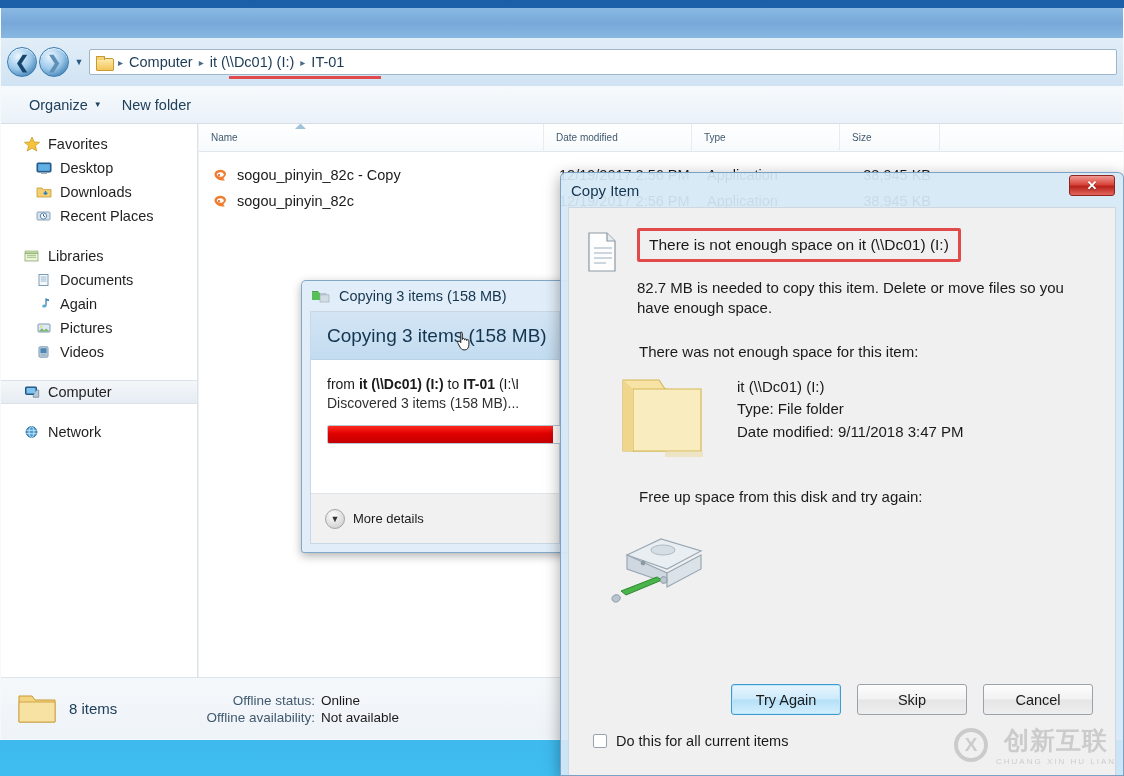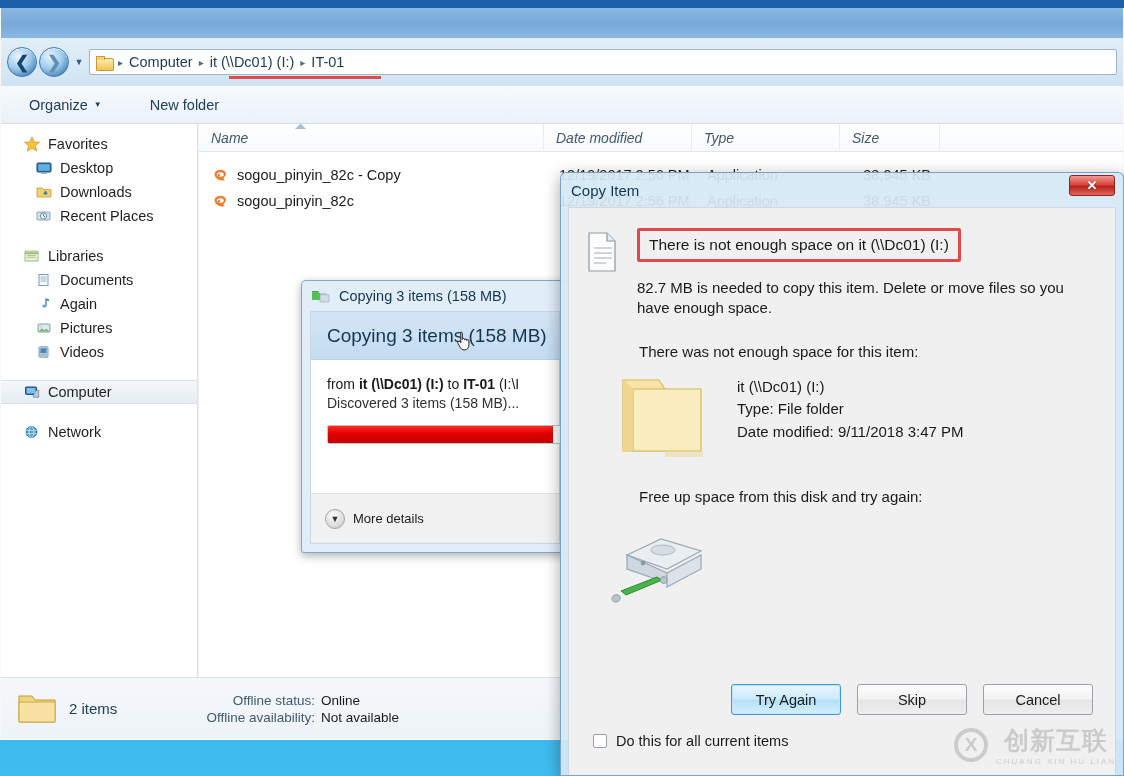--- a/index.html
+++ b/index.html
@@ -79,7 +79,7 @@
     position: absolute; left: 0; top: 78px; width: 100%; height: 38px;
     background: linear-gradient(180deg,#f6fafd 0%, #eaf1f8 100%);
     border-bottom: 1px solid #d5dee6;
-    display: flex; align-items: center; padding-left: 18px; gap: 28px;
+    display: flex; align-items: center; padding-left: 18px;
   }
   .tbitem {
     font-size: 14.5px; color: #20415c; padding: 4px 10px; cursor: pointer;

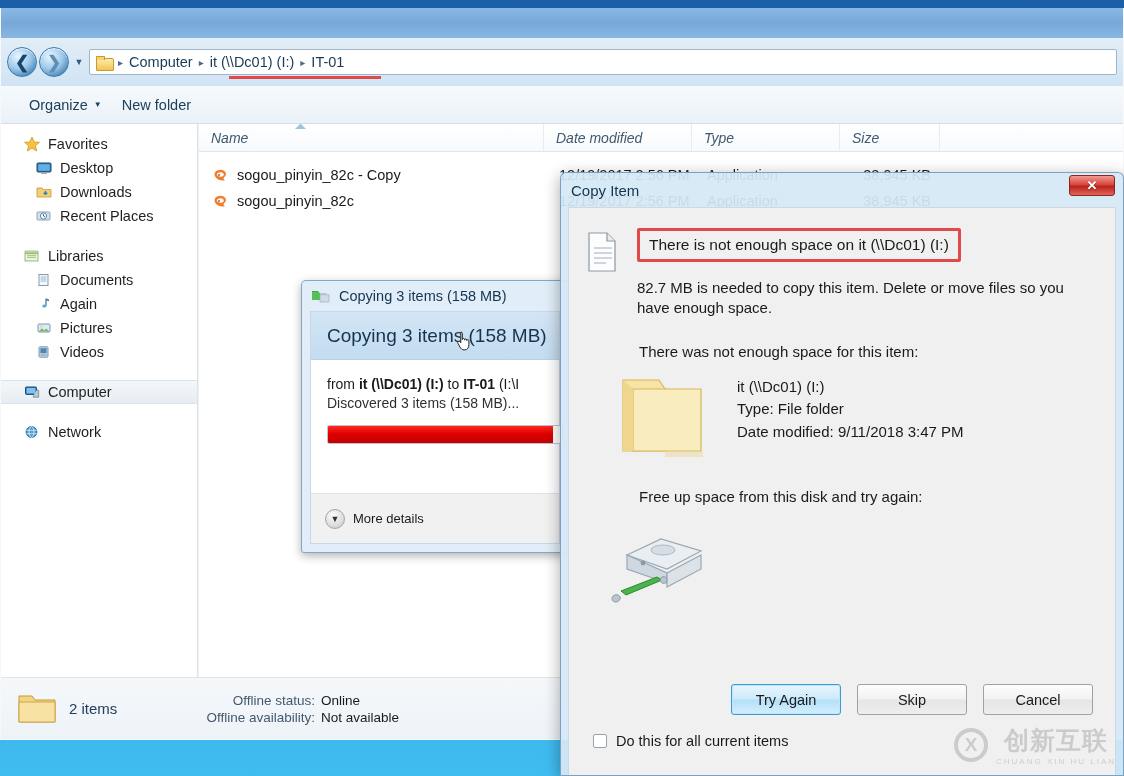--- a/index.html
+++ b/index.html
@@ -116,8 +116,8 @@
     border-bottom: 1px solid #dfe6ec; position: relative;
   }
   .colcell {
-    font-size: 14px; color: #41596e; padding-left: 12px; height: 28px;
-    line-height: 28px; border-right: 1px solid #e6ecf1; cursor: pointer; font-style: italic;
+    font-size: 10px; color: #41596e; padding-left: 12px; height: 28px;
+    line-height: 28px; border-right: 1px solid #e6ecf1; cursor: pointer;
   }
   .sortmark {
     position: absolute; left: 96px; top: 0; width: 11px; height: 5px;

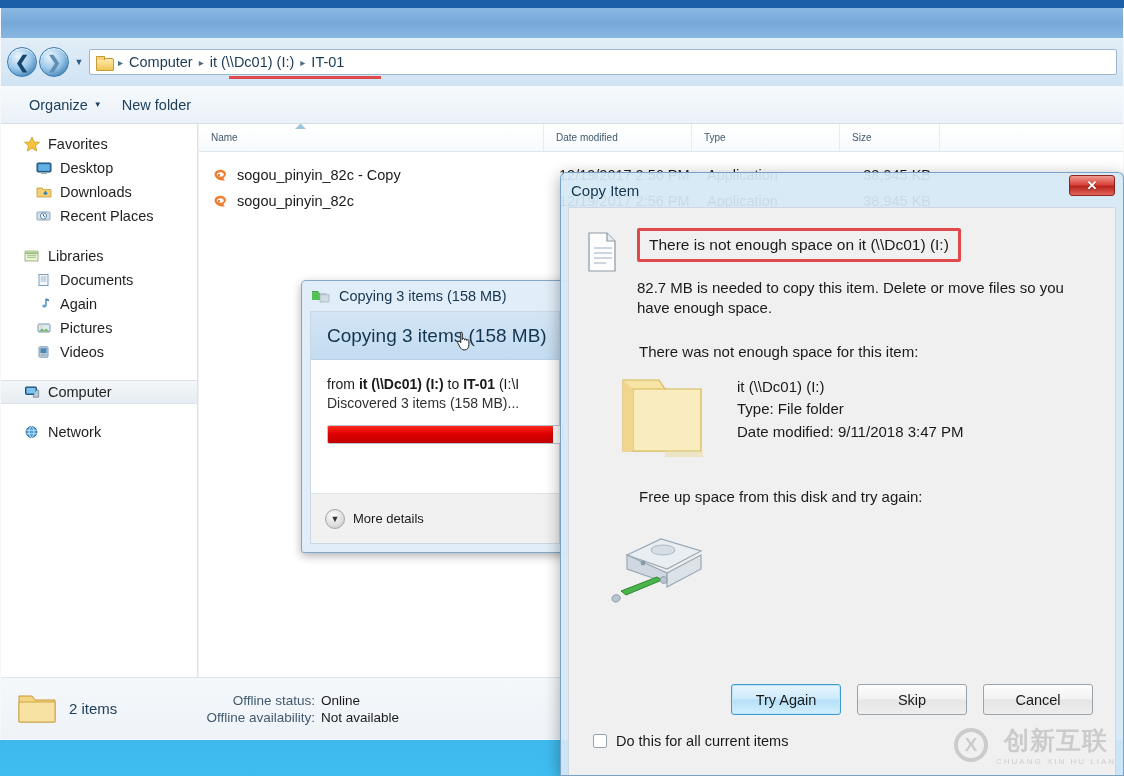--- a/index.html
+++ b/index.html
@@ -481,7 +481,7 @@
         <path d="M4 11h36v20H4z" fill="#f7e2a4" stroke="#c79a33" stroke-width="0.8"></path>
       </svg>
     </div>
-    <div class="sb-count">2 items</div>
+    <div class="sb-count">8 items</div>
     <div class="sb-rows">
       <div class="sb-row">
         <span class="sb-lab">Offline status:</span>

